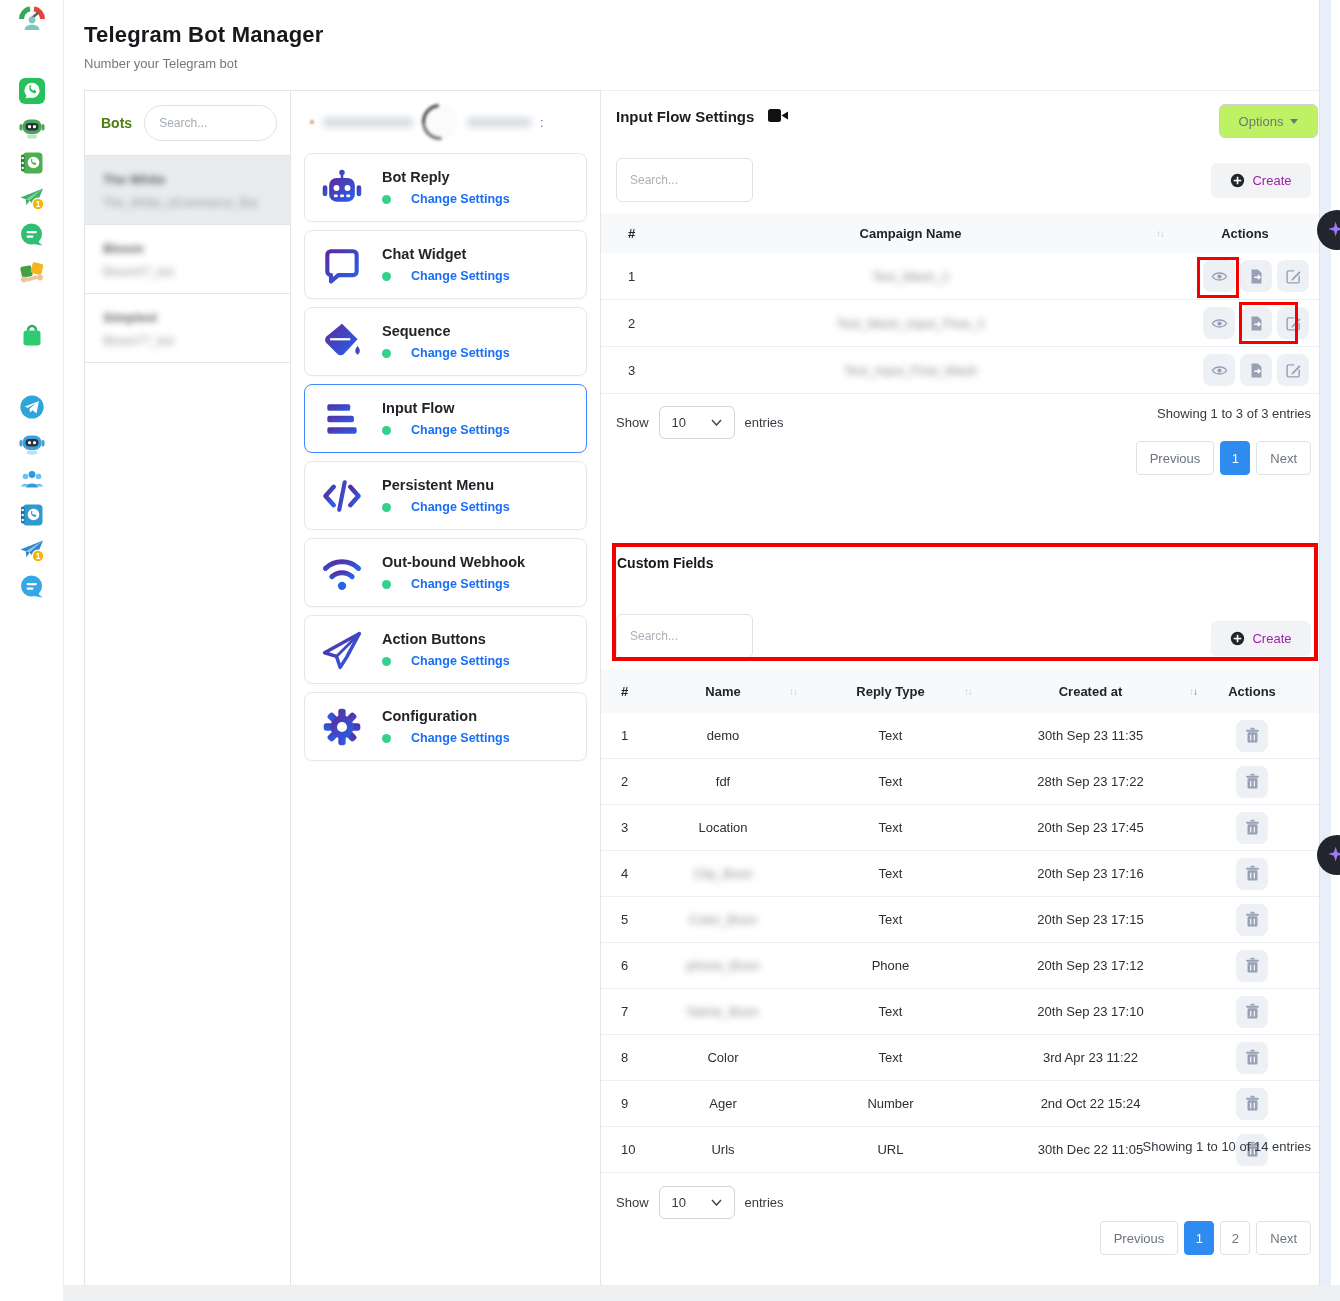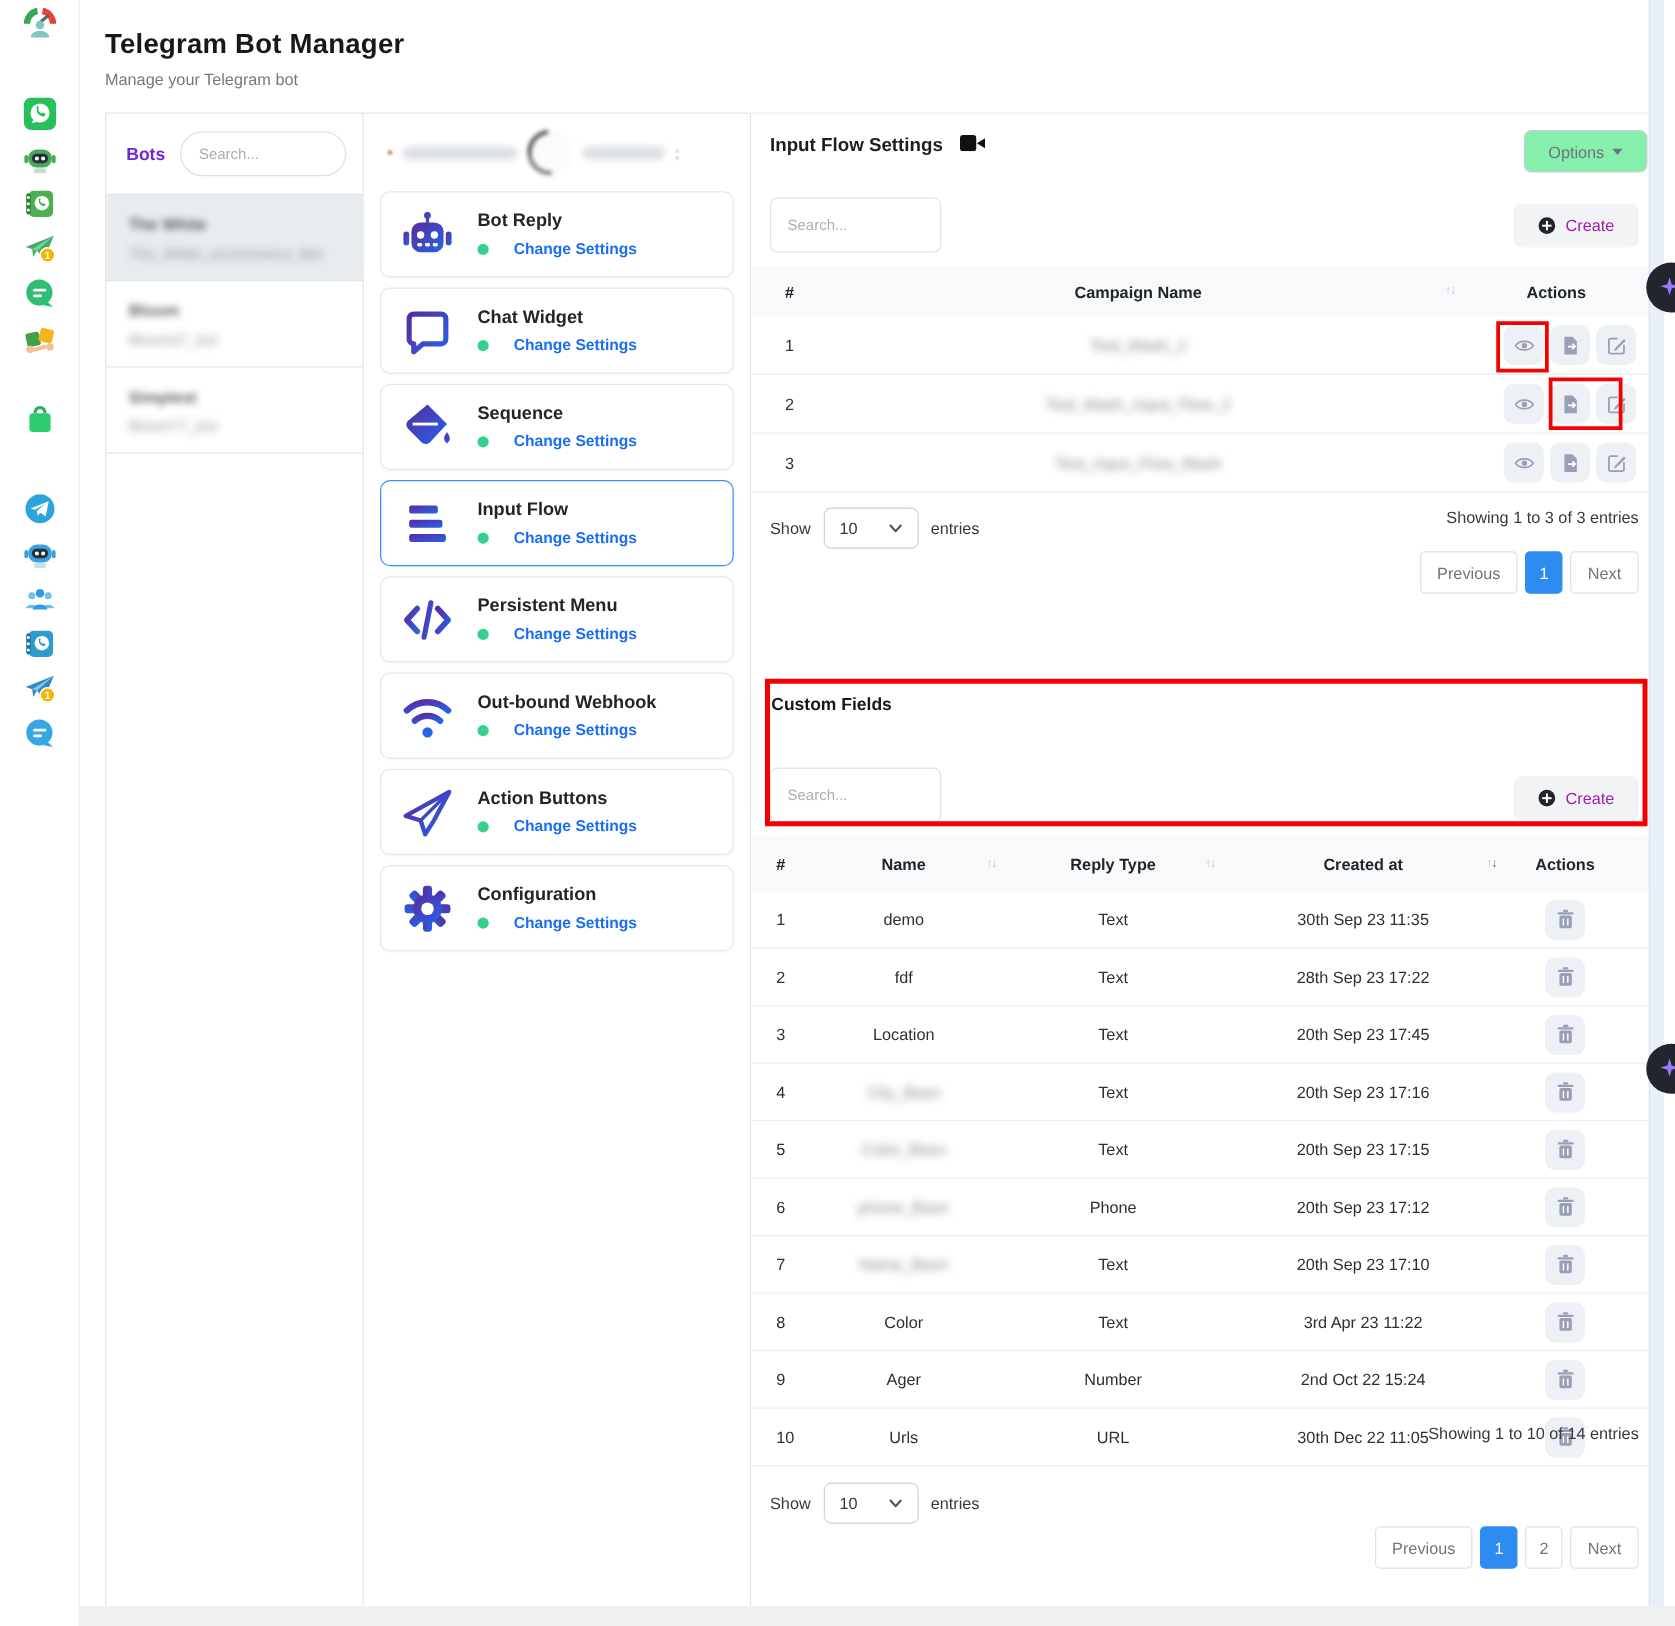--- a/index.html
+++ b/index.html
@@ -245,7 +245,7 @@
   <div class="app">
     <div class="app-header">
       <div class="app-title">Telegram Bot Manager</div>
-      <div class="app-subtitle">Manage your Telegram bot</div>
+      <div class="app-subtitle">Number your Telegram bot</div>
     </div>
 
     <div class="columns">

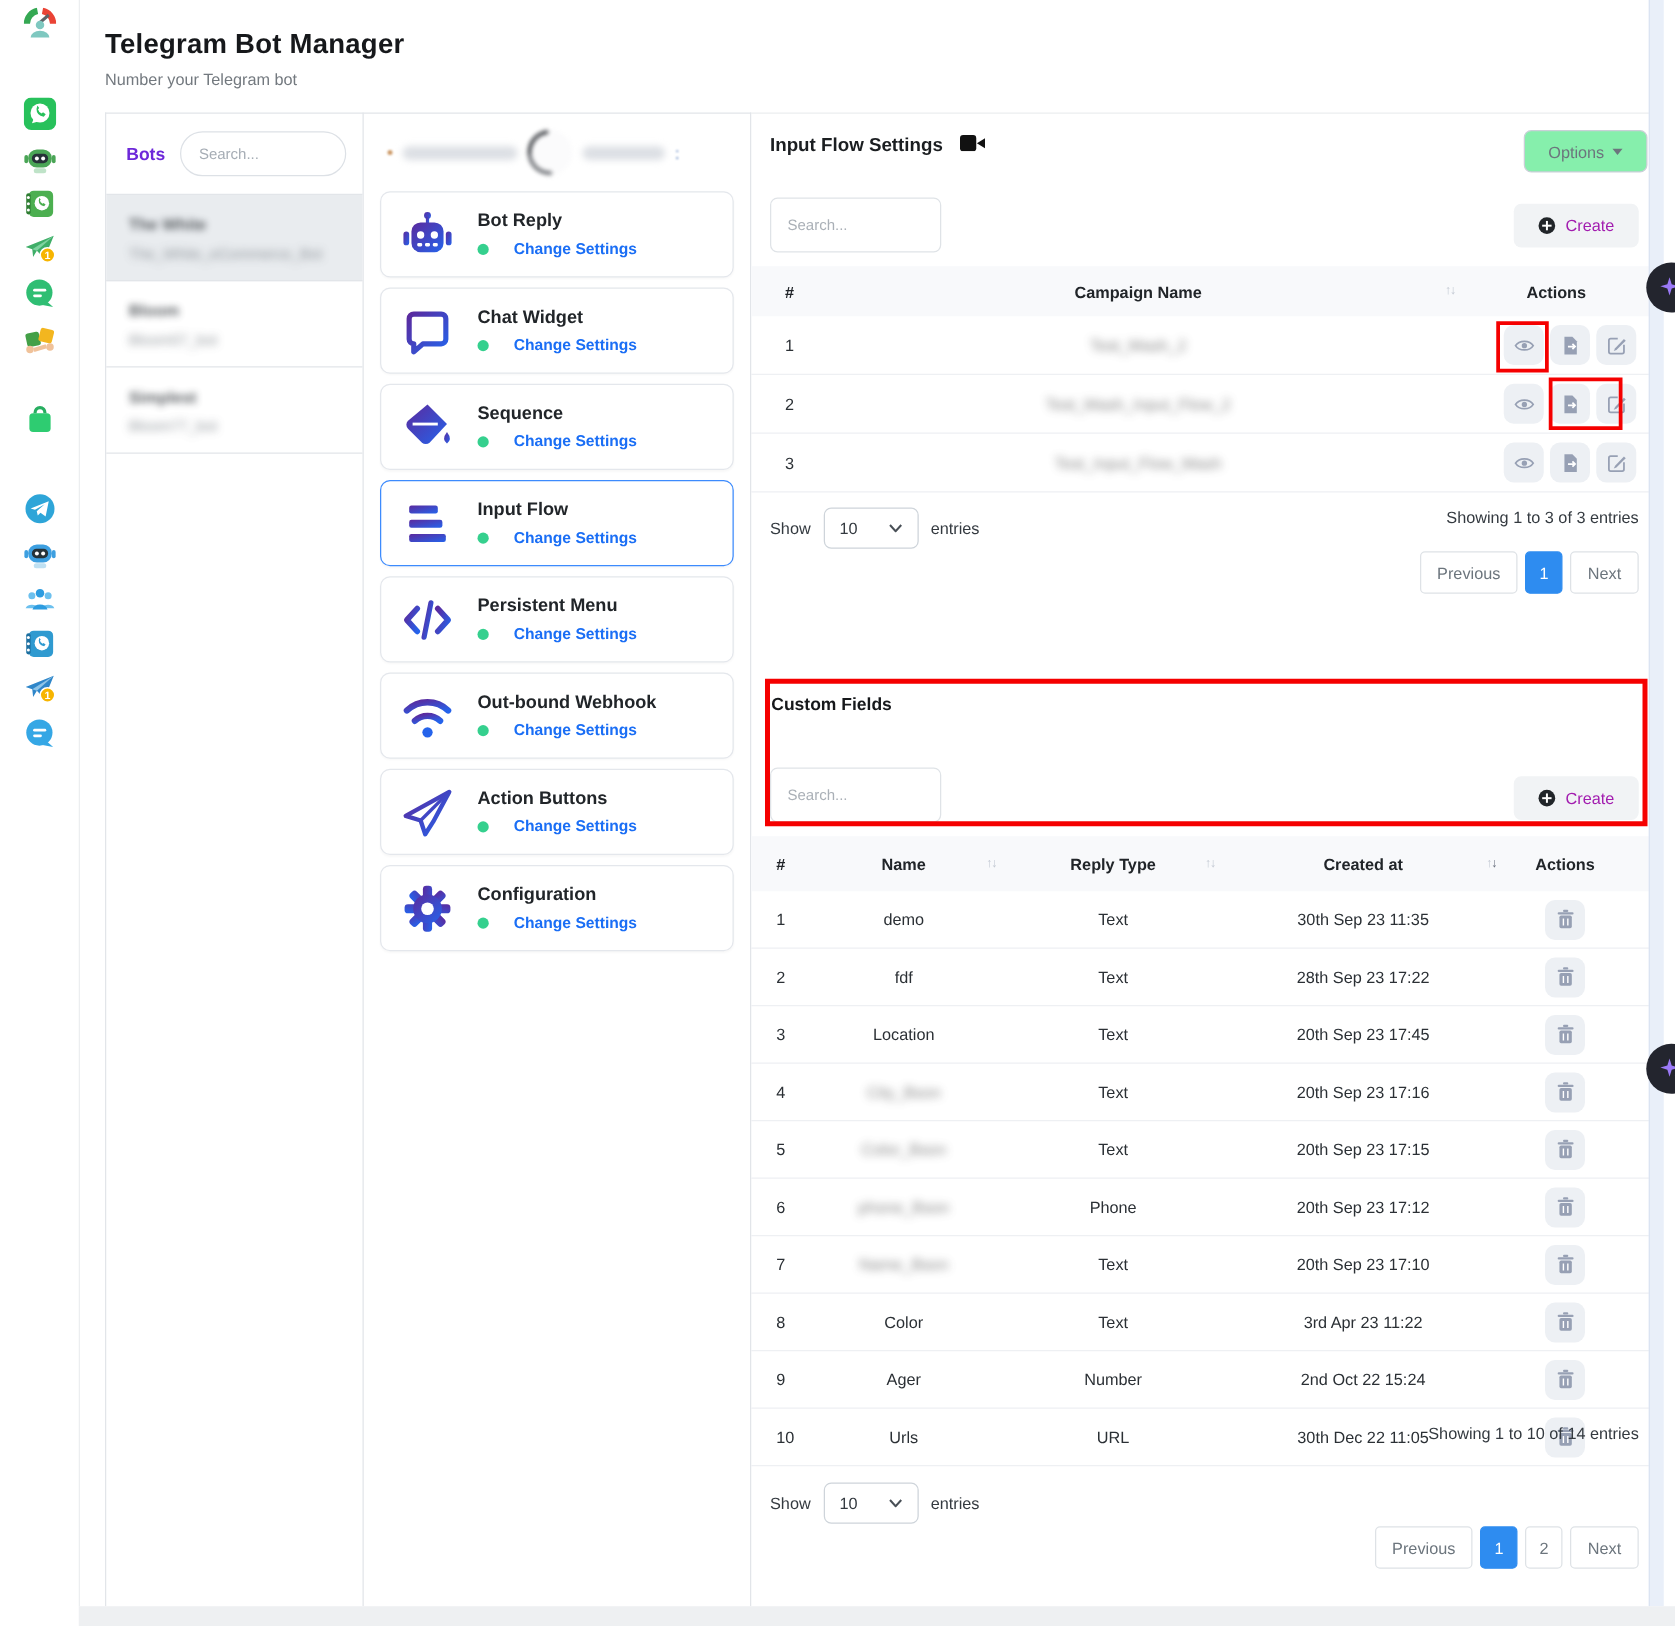--- a/index.html
+++ b/index.html
@@ -24,7 +24,7 @@
   
   .col-bots { width:207px; border:1px solid #e2e5e9; border-bottom:none; flex-shrink:0; }
   .bots-head { display:flex; align-items:center; gap:12px; padding:14px 10px 14px 16px; border-bottom:1px solid #e2e5e9; }
-  .bots-label { font-size:14px; font-weight:bold; color:#6d28d9; }
+  .bots-label { font-size:14px; font-weight:bold; color:#4d7c0f; }
   .pill-search { width:133px; height:36px; border:1px solid #dde1e6; border-radius:18px; padding:0 14px; font-size:12px; color:#495057; outline:none; font-family:"Liberation Sans",sans-serif; }
   .pill-search::placeholder { color:#a6adb5; }
   .bot-item { padding:16px 18px 14px 18px; border-bottom:1px solid #e2e5e9; cursor:pointer; }

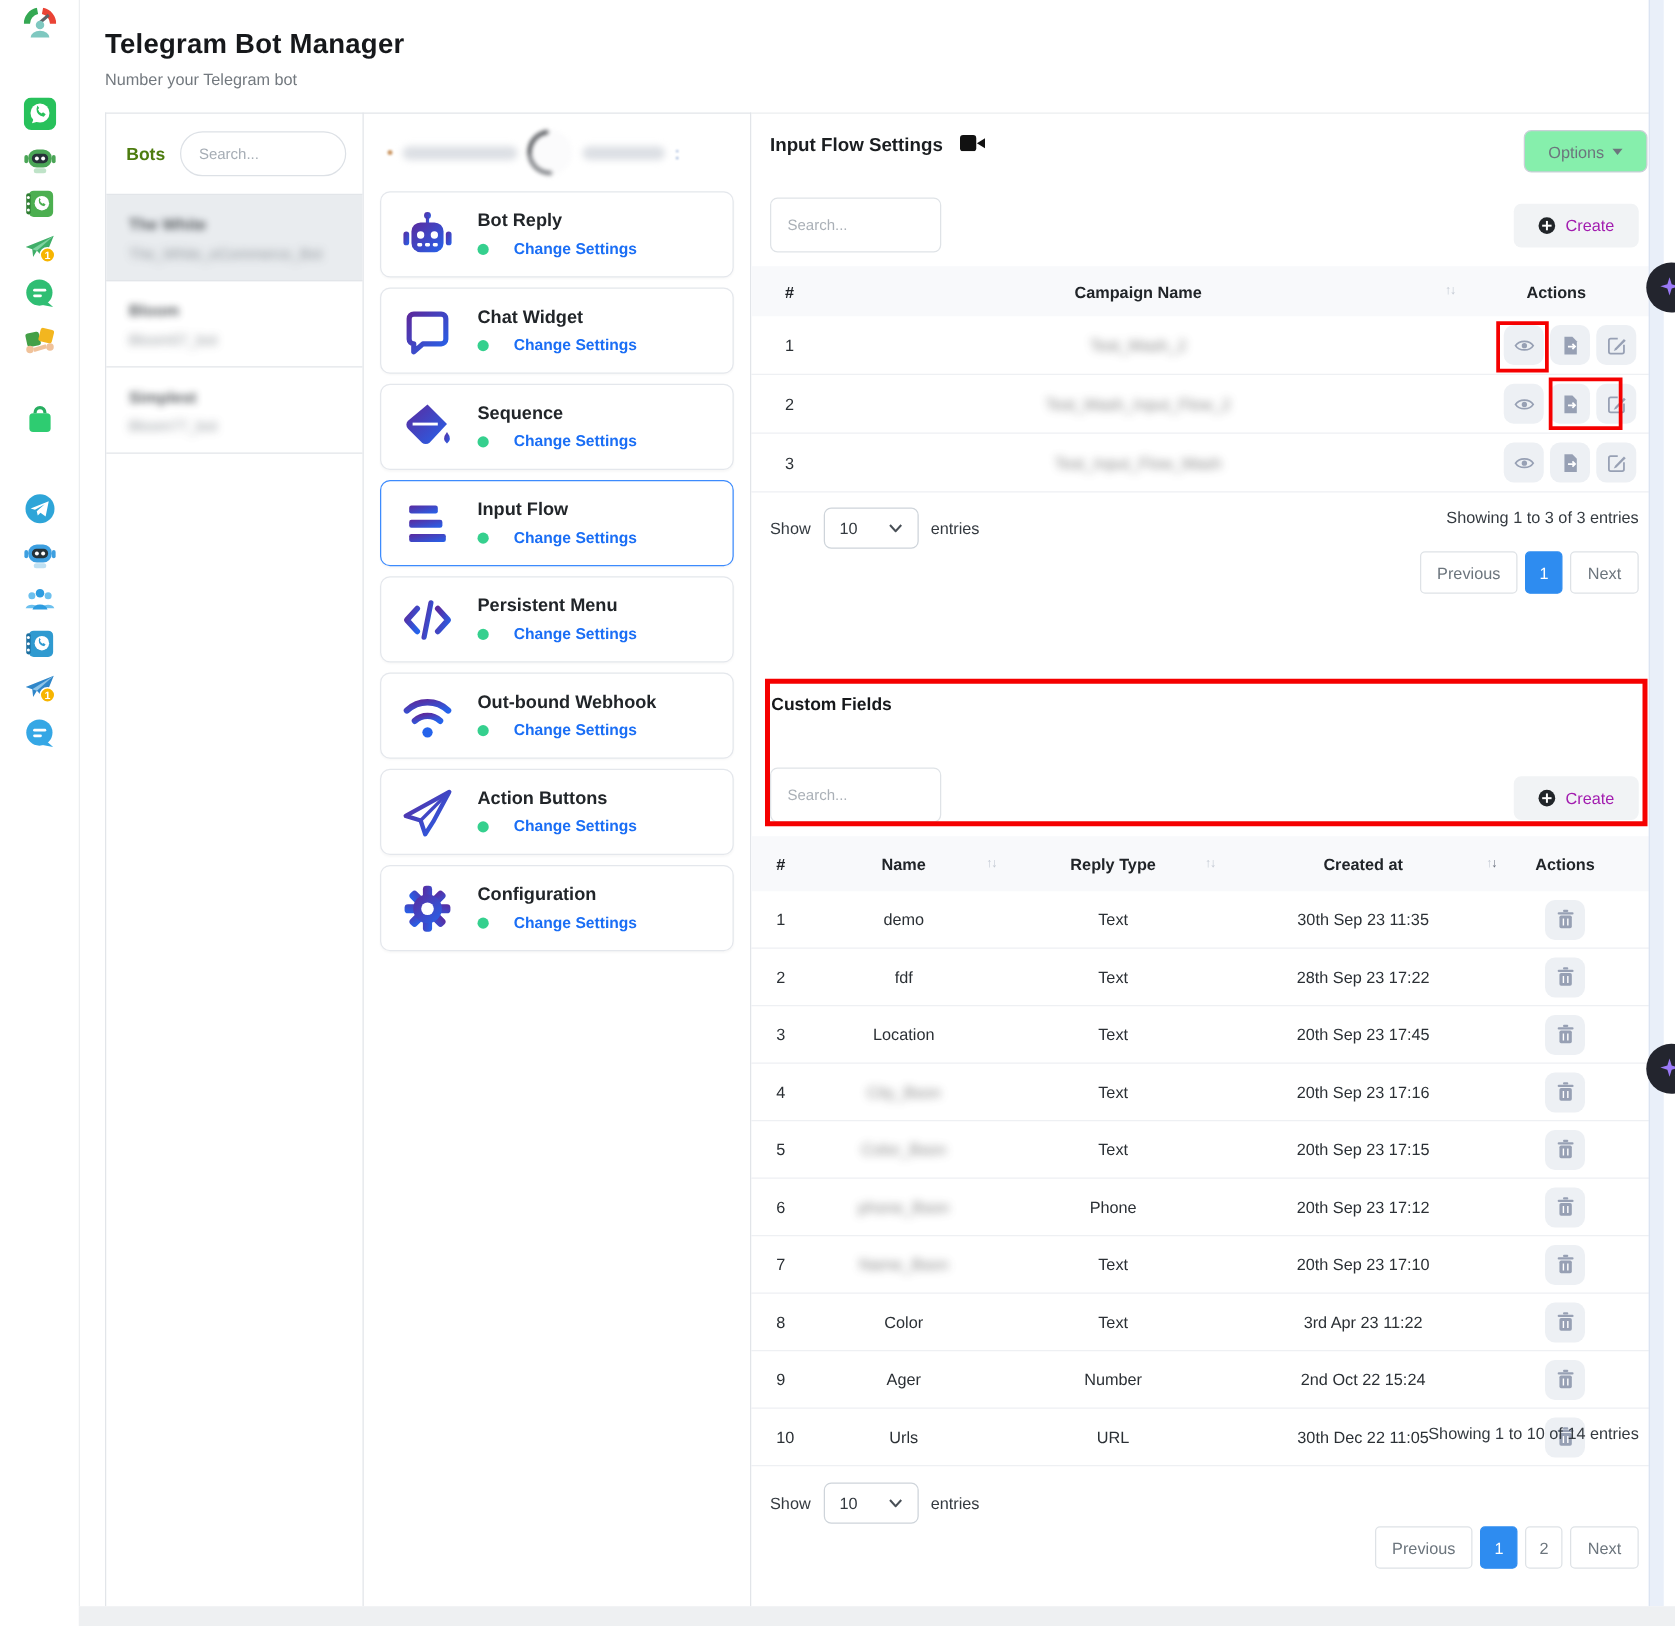--- a/index.html
+++ b/index.html
@@ -56,7 +56,7 @@
 
   .section-title { font-size:15px; font-weight:bold; color:#1b1e21; display:flex; align-items:flex-end; gap:14px; }
   .cam-icon svg { width:20px; height:13px; }
-  .btn-options { width:99px; height:34px; border:1px solid #c9d0d7; border-radius:6px; background:#86efac; font-size:13px; color:#6c757d; display:flex; align-items:center; justify-content:center; gap:7px; cursor:pointer; }
+  .btn-options { width:99px; height:34px; border:1px solid #c9d0d7; border-radius:6px; background:#bef264; font-size:13px; color:#6c757d; display:flex; align-items:center; justify-content:center; gap:7px; cursor:pointer; }
   .caret-down { width:0; height:0; border-left:4px solid transparent; border-right:4px solid transparent; border-top:5px solid #6c757d; }
 
   .box-search { width:137px; height:44px; border:1px solid #dfe3e7; border-radius:6px; padding:0 13px; font-size:12px; color:#495057; outline:none; font-family:"Liberation Sans",sans-serif; }

